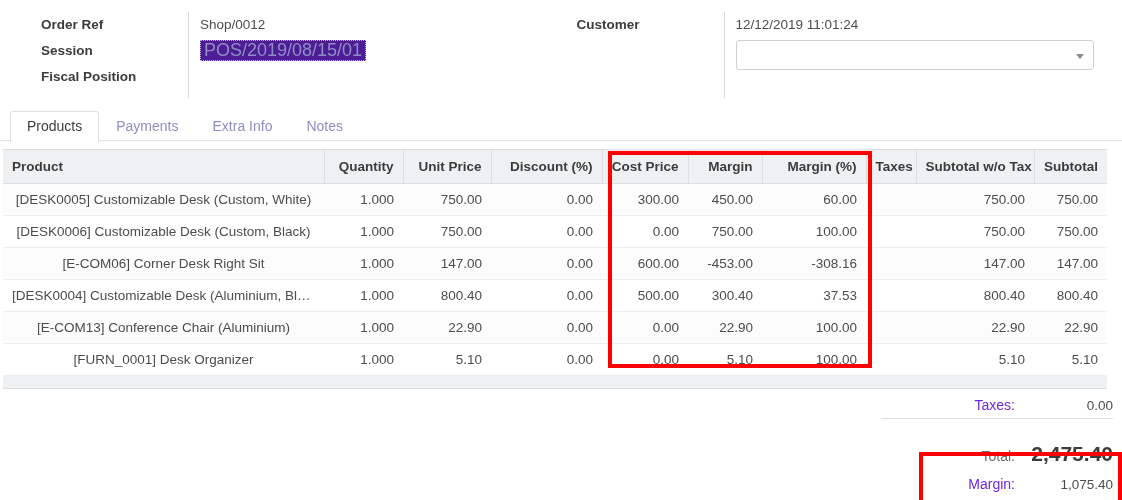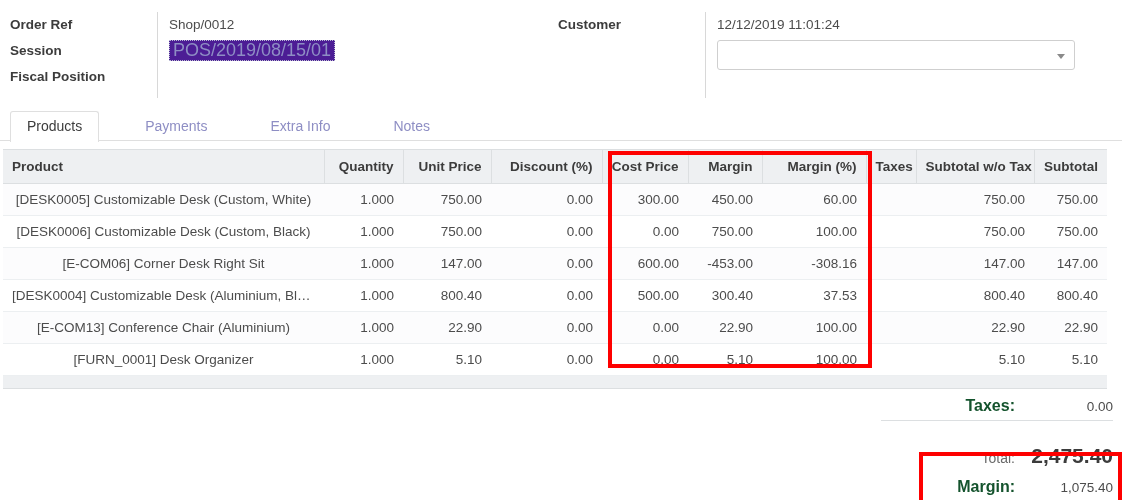--- a/index.html
+++ b/index.html
@@ -23,6 +23,7 @@
     padding: 12px 10px 0 10px;
     height: 98px;
     box-sizing: border-box;
+    margin-left: 31px;
   }
   .form-cols {
     display: flex;

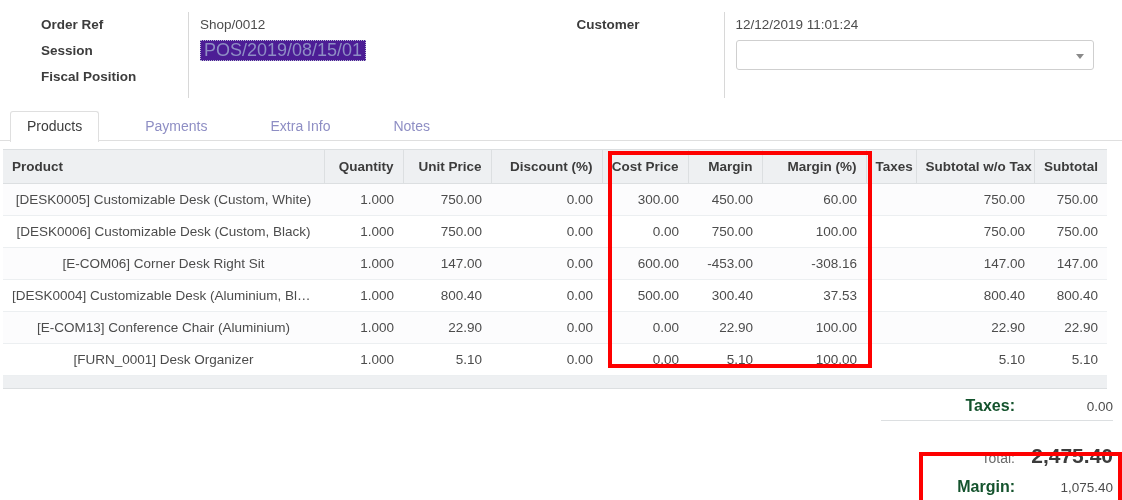--- a/index.html
+++ b/index.html
@@ -112,7 +112,6 @@
     display: flex;
     align-items: center;
     height: 31px;
-    gap: 29px;
   }
   .tab {
     padding: 6px 16px 7px 16px;

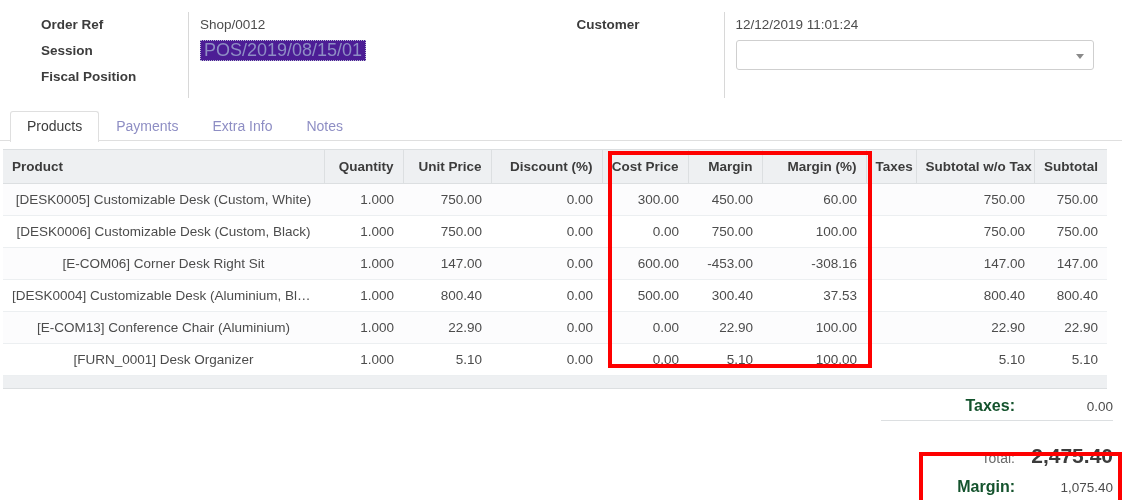--- a/index.html
+++ b/index.html
@@ -201,9 +201,9 @@
     padding: 5px 0 5px 0;
   }
   .total-row .tl {
-    font-weight: bold;
-    color: #14532d;
-    font-size: 16px;
+    font-weight: normal;
+    color: #6d28d9;
+    font-size: 14px;
     text-align: right;
     padding-right: 12px;
   }

